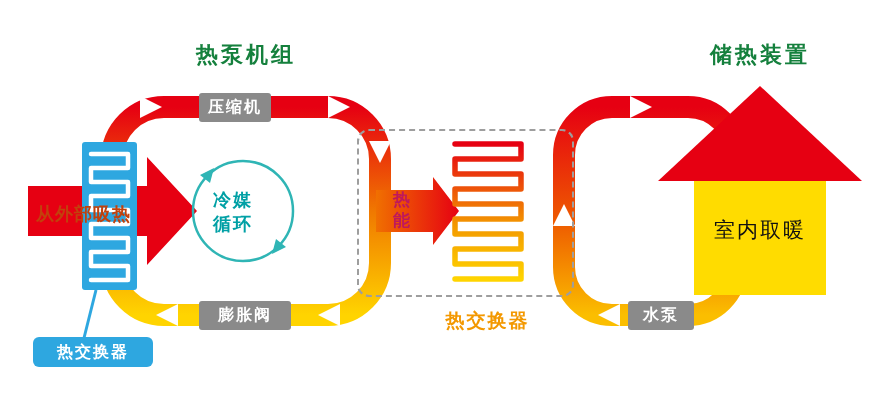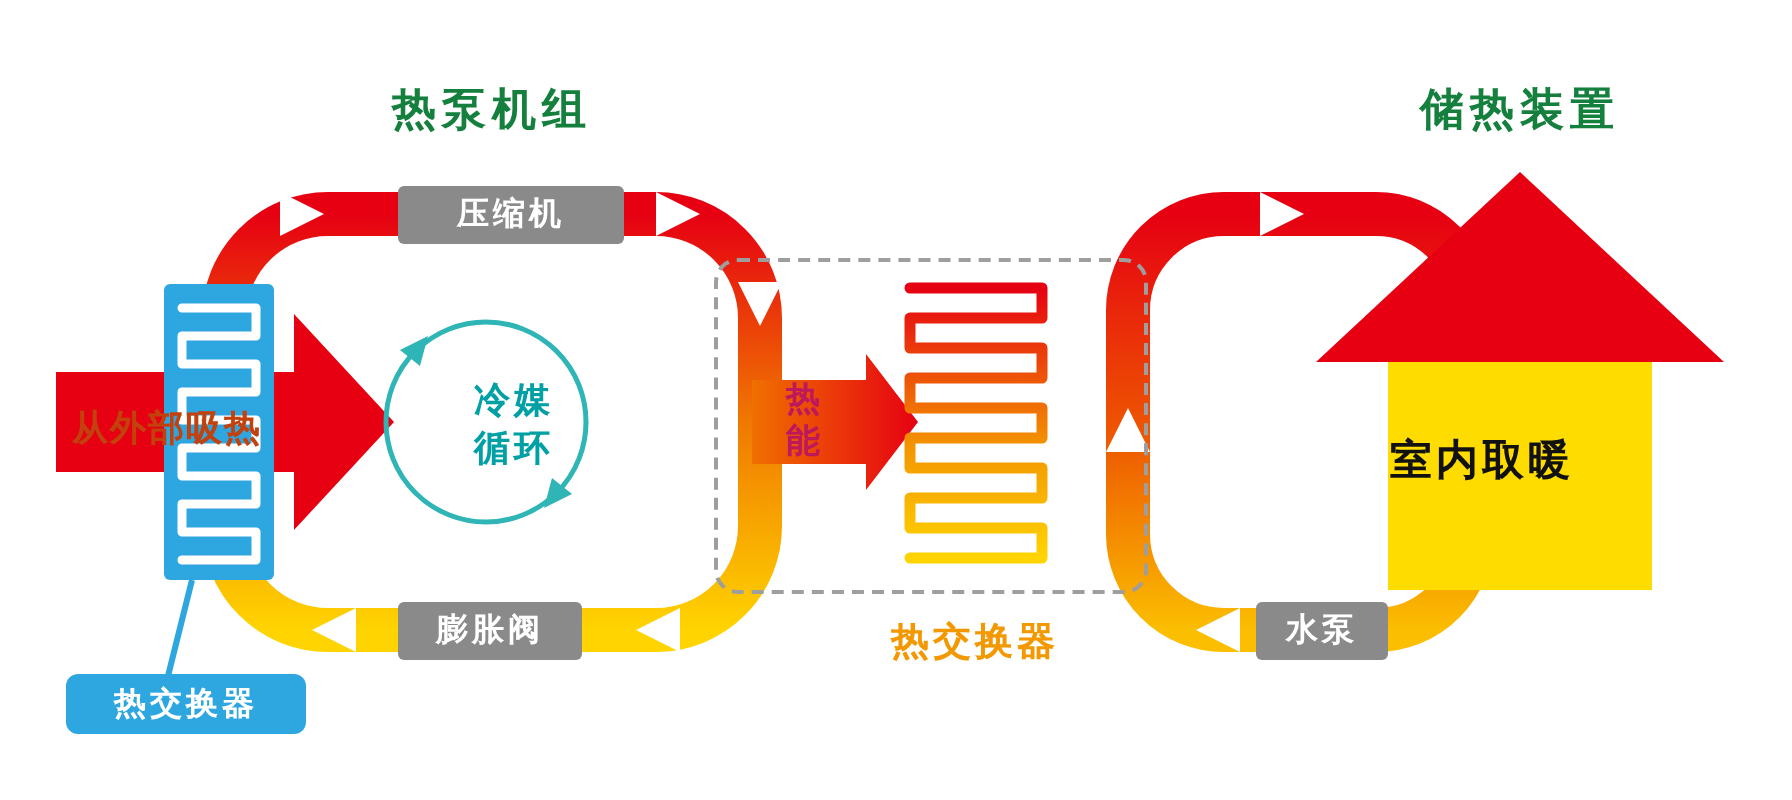--- a/index.html
+++ b/index.html
@@ -98,7 +98,7 @@
 
   <div class="abs blue-callout" style="left:33px;top:337px;width:120px;height:30px;">热交换器</div>
 
-  <div class="abs graybox" style="left:199px;top:93px;width:113px;height:29px;">压缩机</div>
+  <div class="abs graybox" style="left:199px;top:93px;width:72px;height:29px;">压缩机</div>
   <div class="abs graybox" style="left:628px;top:301px;width:66px;height:29px;">水泵</div>
   <div class="abs graybox" style="left:199px;top:301px;width:92px;height:29px;">膨胀阀</div>
 

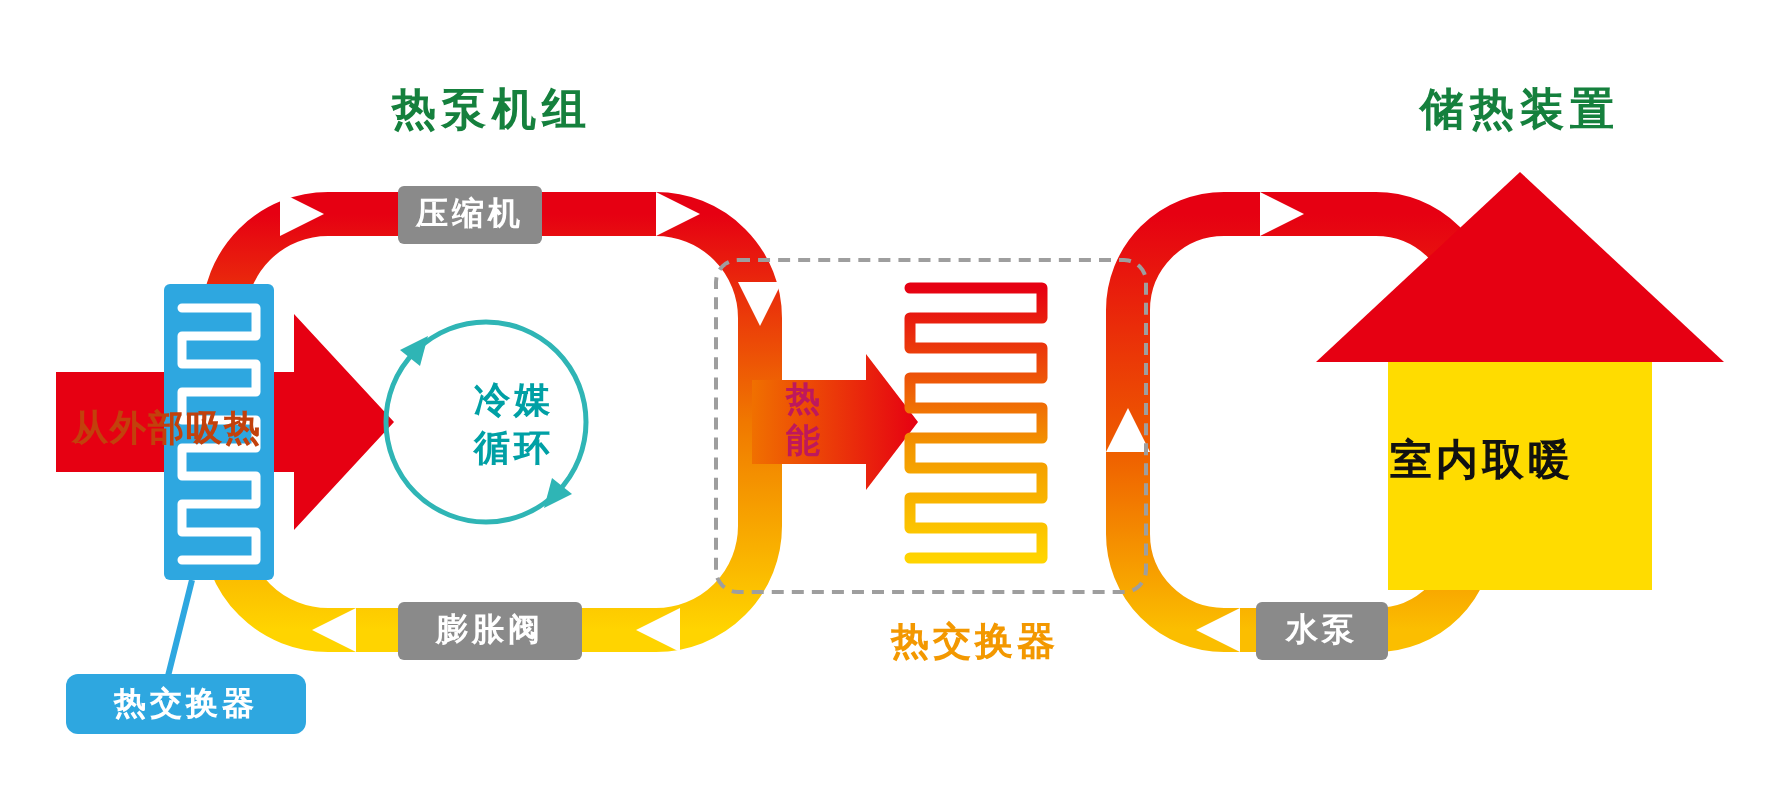--- a/index.html
+++ b/index.html
@@ -102,7 +102,7 @@
   <div class="abs graybox" style="left:628px;top:301px;width:66px;height:29px;">水泵</div>
   <div class="abs graybox" style="left:199px;top:301px;width:92px;height:29px;">膨胀阀</div>
 
-  <div class="abs cycle-text" style="left:220px;top:188px;width:74px;">冷媒
+  <div class="abs cycle-text" style="left:196px;top:188px;width:74px;">冷媒
 循环</div>
 
   <div class="abs heat-energy-text" style="left:392px;top:189px;">热能</div>

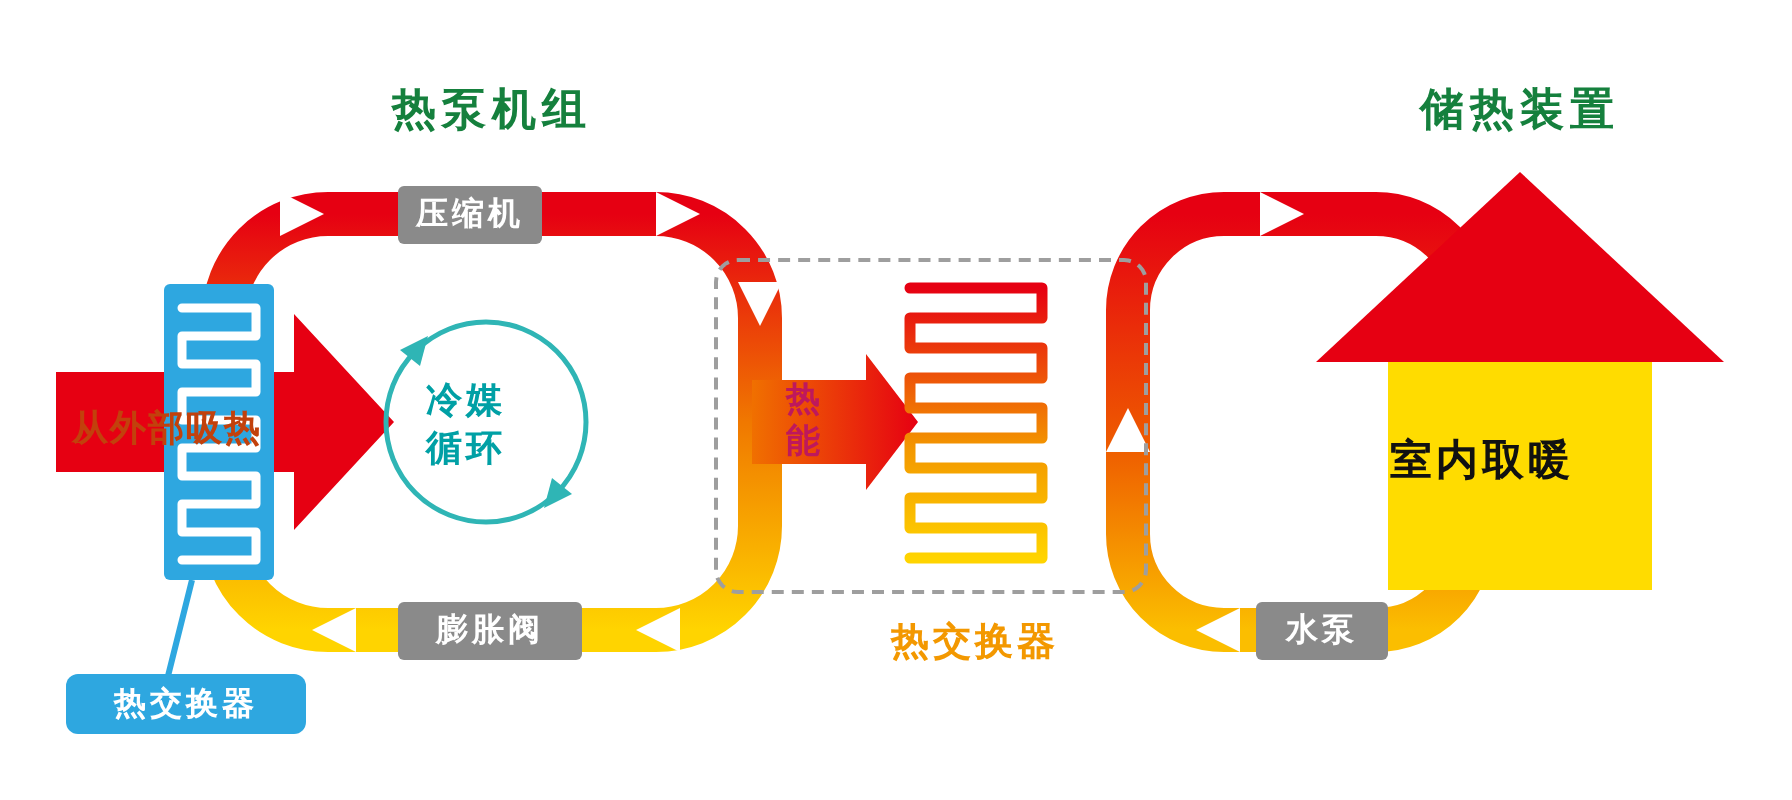--- a/index.html
+++ b/index.html
@@ -19,7 +19,7 @@
   .orange-lbl{color:#F39800;font-size:19px;font-weight:bold;letter-spacing:2px;text-align:center;}
   .blue-callout{background:#2EA7E0;color:#ffffff;font-size:16px;font-weight:bold;letter-spacing:2px;
                 display:flex;align-items:center;justify-content:center;border-radius:6px;}
-  .house-text{color:#111111;font-size:21px;font-weight:bold;letter-spacing:2px;text-align:left;}
+  .house-text{color:#111111;font-size:21px;font-weight:normal;letter-spacing:2px;text-align:center;}
 </style>
 </head>
 <body>

